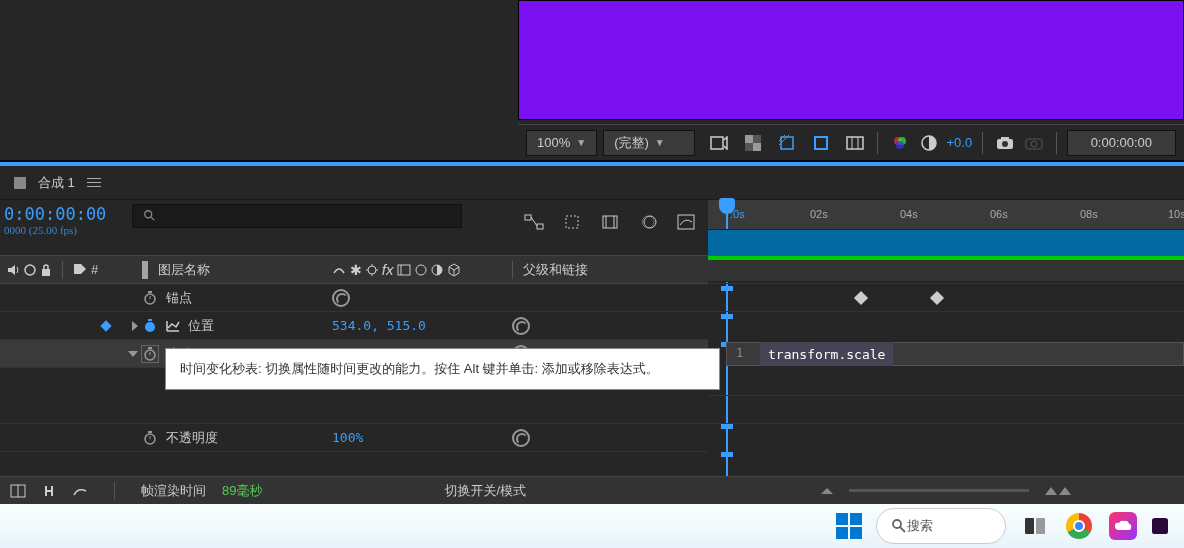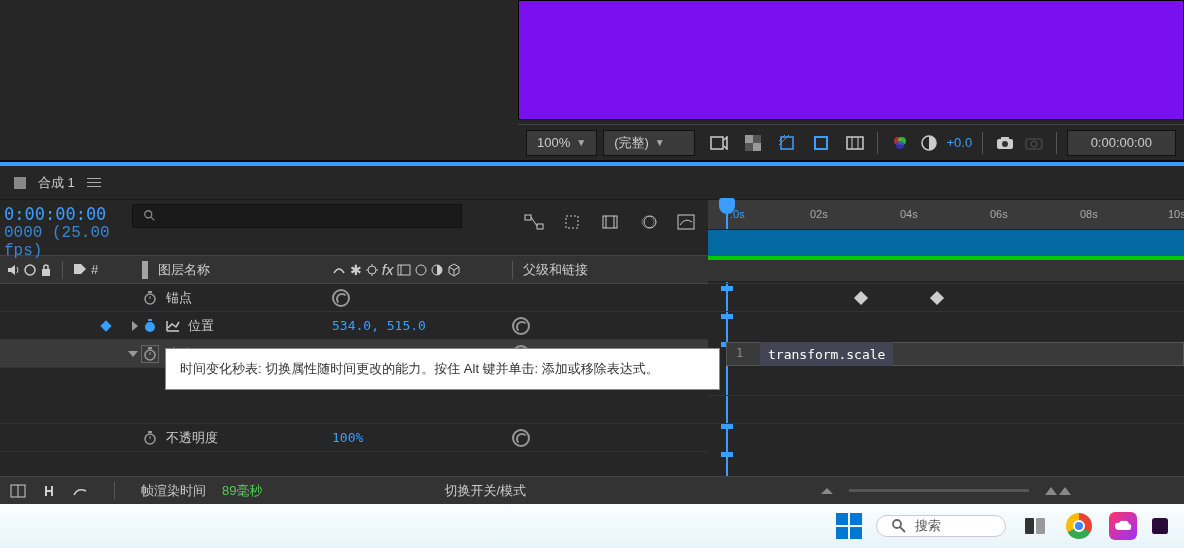--- a/index.html
+++ b/index.html
@@ -24,7 +24,7 @@
 .top-controls{height:56px;display:flex;border-bottom:1px solid #444}
 .time-block{width:132px;padding:4px 0 0 4px}
 .timecode{color:#3a9eff;font-size:17px;font-family:monospace}
-.sub-time{color:#3a9eff;font-size:16px;opacity:.8;font-family:Liberation Mono, monospace}
+.sub-time{color:#3a9eff;font-size:11px;opacity:.8;font-family:Liberation Serif, serif}
 .search-block{flex:1;display:flex;align-items:flex-start;padding-top:4px;gap:16px}
 .search-input{background:#1a1a1a;border:1px solid #111;width:330px;height:24px;display:flex;align-items:center;padding:0 10px}
 .search-input svg{width:14px;height:14px}

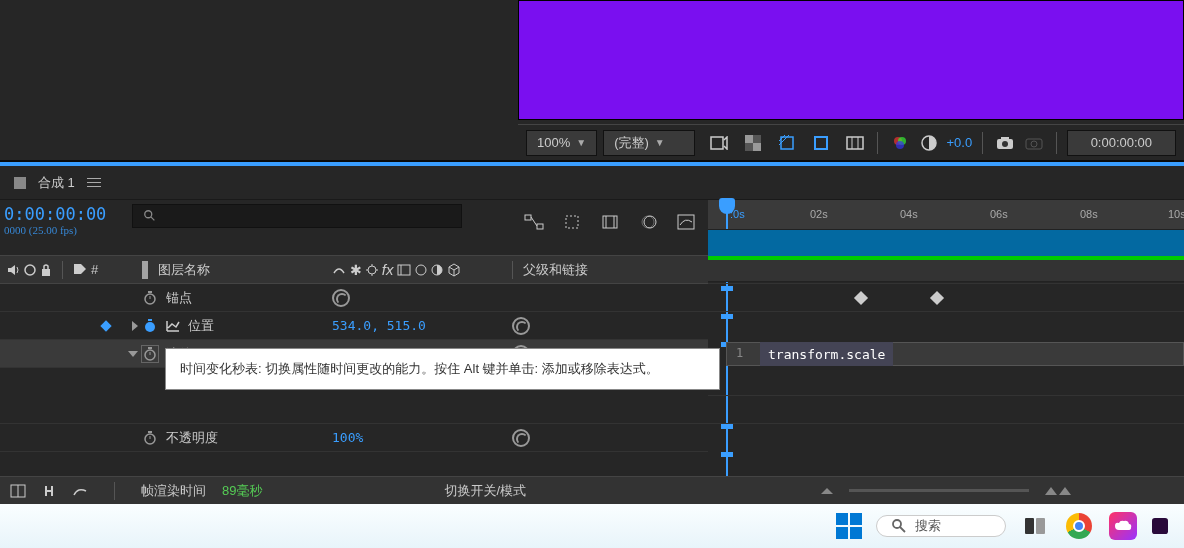--- a/index.html
+++ b/index.html
@@ -71,7 +71,7 @@
 .taskbar{position:absolute;bottom:0;left:0;right:0;height:44px;background:linear-gradient(#fafeff,#e8f4fa);display:flex;align-items:center;justify-content:flex-end;gap:14px;padding:0 16px}
 .win-logo{width:26px;height:26px;display:grid;grid-template-columns:1fr 1fr;grid-template-rows:1fr 1fr;gap:2px}
 .win-logo div{background:#0078d4}
-.search-pill{background:#fff;border:1px solid #ccc;border-radius:18px;height:22px;width:130px;display:flex;align-items:center;gap:8px;padding:0 14px;color:#666}
+.search-pill{background:#fff;border:1px solid #ccc;border-radius:18px;height:36px;width:130px;display:flex;align-items:center;gap:0;padding:0 14px;color:#666}
 .tb-icon{width:30px;height:30px;border-radius:6px;display:flex;align-items:center;justify-content:center}
 .chrome-ball{width:26px;height:26px;border-radius:50%;background:conic-gradient(#ea4335 0 120deg,#34a853 120deg 240deg,#fbbc05 240deg 360deg);position:relative}
 .chrome-ball::after{content:"";position:absolute;inset:7px;background:#4285f4;border-radius:50%;border:2px solid #fff}

